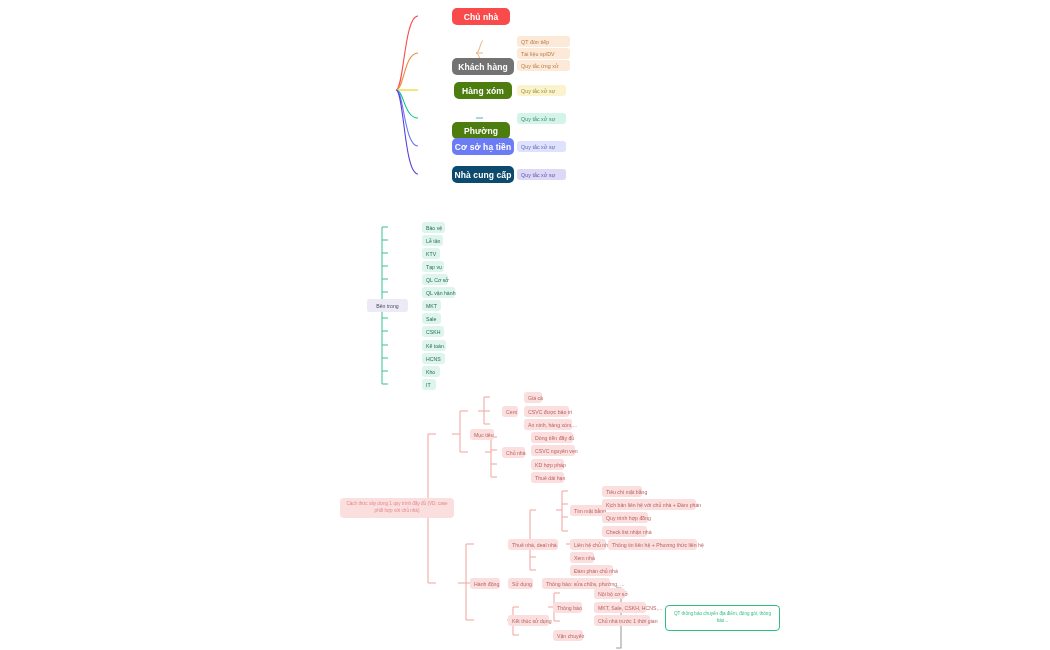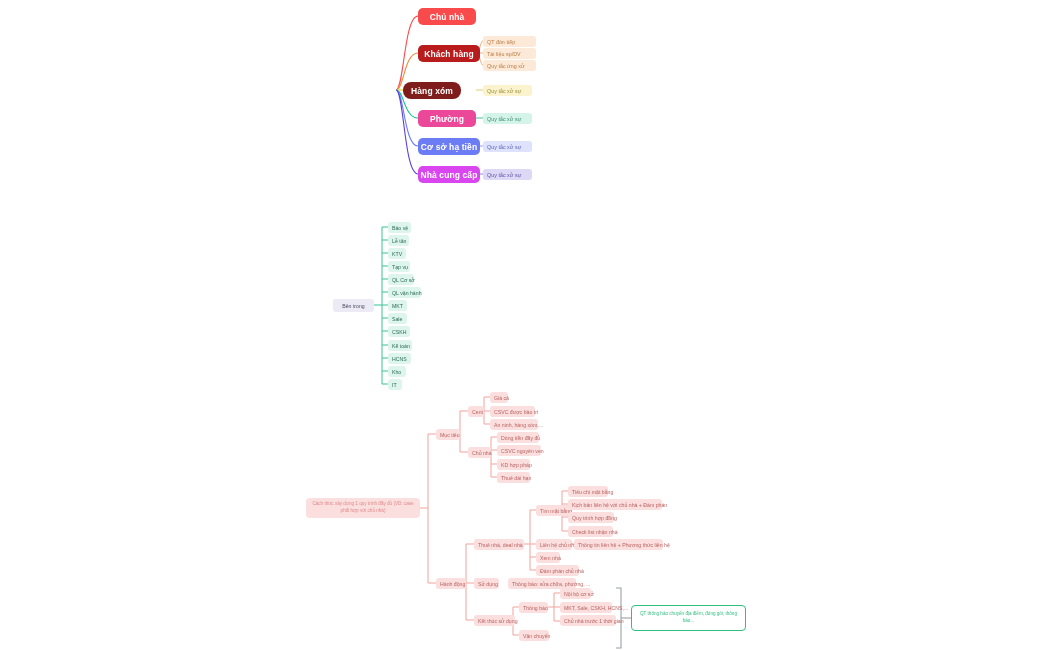--- a/index.html
+++ b/index.html
@@ -14,7 +14,7 @@
 
   
   .node{position:absolute;box-sizing:border-box;display:flex;align-items:center;
-        justify-content:center;text-align:center;white-space:nowrap;}
+        justify-content:center;text-align:center;white-space:nowrap;margin-left:34px;}
 
   
   .root1{

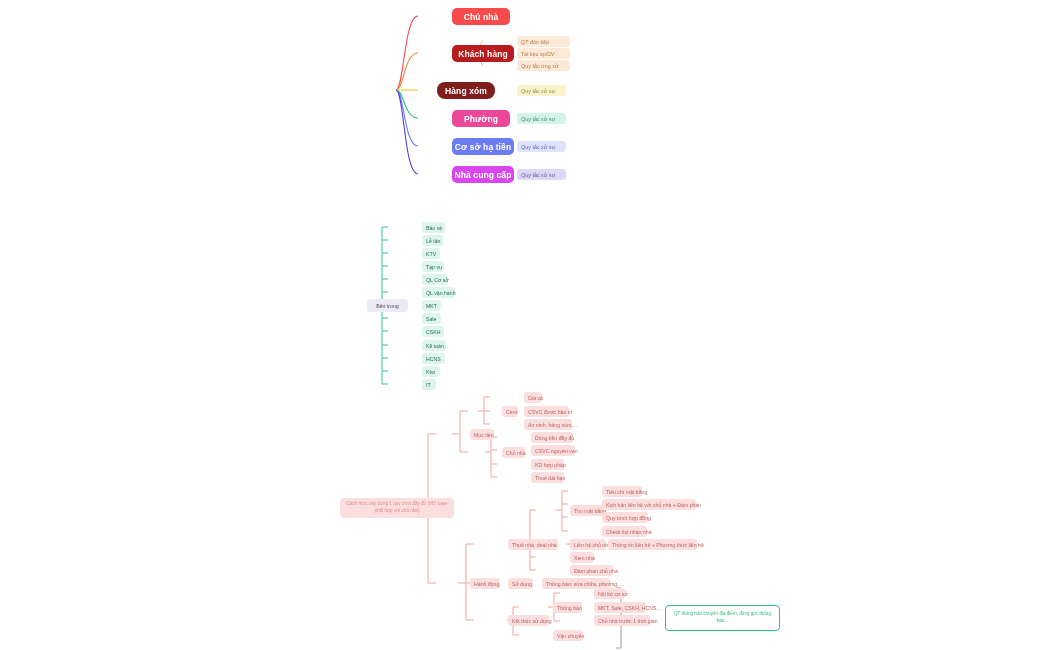--- a/index.html
+++ b/index.html
@@ -155,7 +155,7 @@
 
   <div class="node m1" style="left:418px;top:8px;background:#f94b4b;">Chủ nhà</div>
 
-  <div class="node m1 wide" style="left:418px;top:45px;background:#b91c1c;">Khách hàng</div>
+  <div class="node m1 wide" style="left:418px;top:58px;background:#737373;">Khách hàng</div>
   <div class="node s1" style="left:483px;top:36px;width:53px;background:#fde9d8;color:#b5793f;">QT đón tiếp</div>
   <div class="node s1" style="left:483px;top:48px;width:53px;background:#fde9d8;color:#b5793f;">Tài liệu sp/DV</div>
   <div class="node s1" style="left:483px;top:60px;width:53px;background:#fde9d8;color:#b5793f;">Quy tắc ứng xử</div>

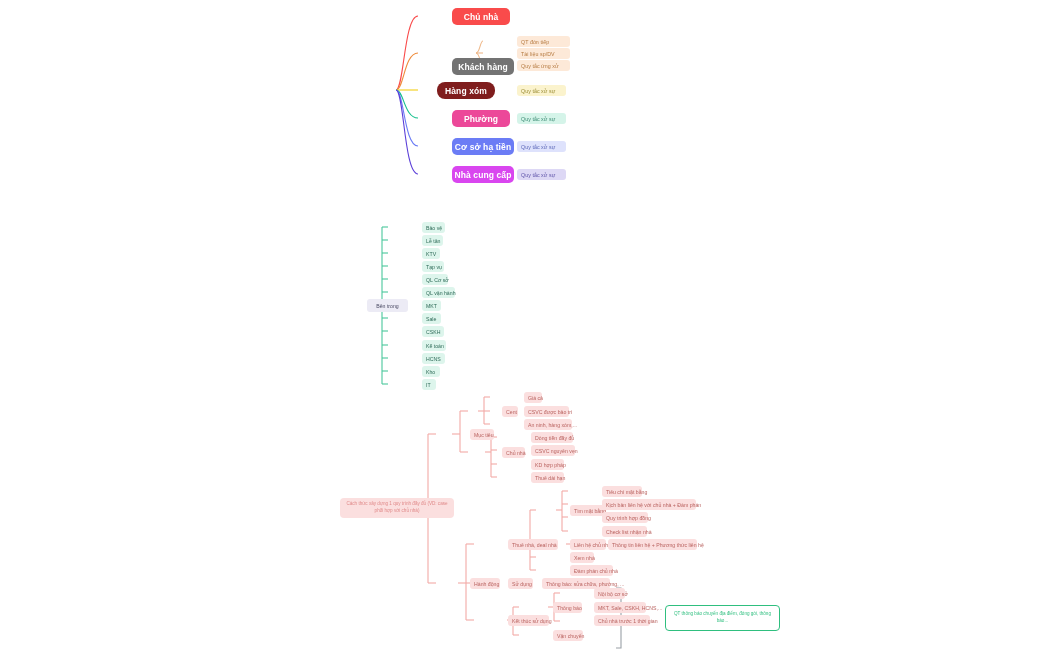--- a/index.html
+++ b/index.html
@@ -160,7 +160,7 @@
   <div class="node s1" style="left:483px;top:48px;width:53px;background:#fde9d8;color:#b5793f;">Tài liệu sp/DV</div>
   <div class="node s1" style="left:483px;top:60px;width:53px;background:#fde9d8;color:#b5793f;">Quy tắc ứng xử</div>
 
-  <div class="node m1" style="left:403px;top:82px;background:#7f1d1d;border-radius:8px;">Hàng xóm</div>
+  <div class="node m1" style="left:420px;top:82px;background:#4d7c0f;">Hàng xóm</div>
   <div class="node s1" style="left:483px;top:85px;width:49px;background:#fbf3cd;color:#9a8c33;">Quy tắc xử sự</div>
 
   <div class="node m1" style="left:418px;top:110px;background:#ec4899;">Phường</div>

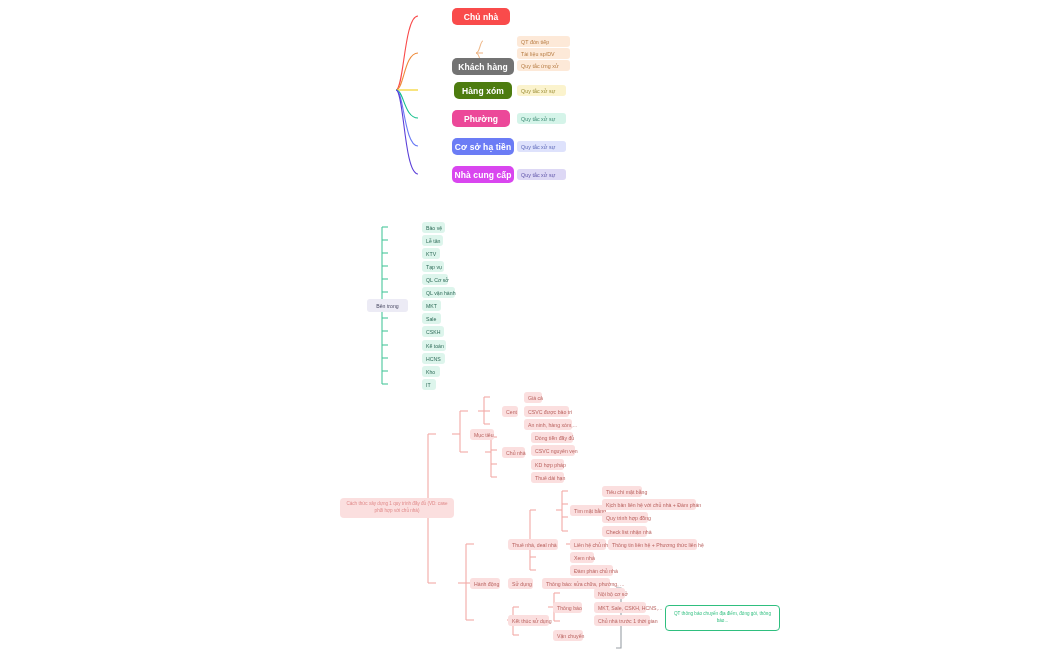--- a/index.html
+++ b/index.html
@@ -163,7 +163,7 @@
   <div class="node m1" style="left:420px;top:82px;background:#4d7c0f;">Hàng xóm</div>
   <div class="node s1" style="left:483px;top:85px;width:49px;background:#fbf3cd;color:#9a8c33;">Quy tắc xử sự</div>
 
-  <div class="node m1" style="left:418px;top:110px;background:#ec4899;">Phường</div>
+  <div class="node m1" style="left:418px;top:122px;background:#4d7c0f;">Phường</div>
   <div class="node s1" style="left:483px;top:113px;width:49px;background:#d5f4e9;color:#3a8a72;">Quy tắc xử sự</div>
 
   <div class="node m1 wide" style="left:418px;top:138px;background:#6b7cf5;">Cơ sở hạ tiền</div>

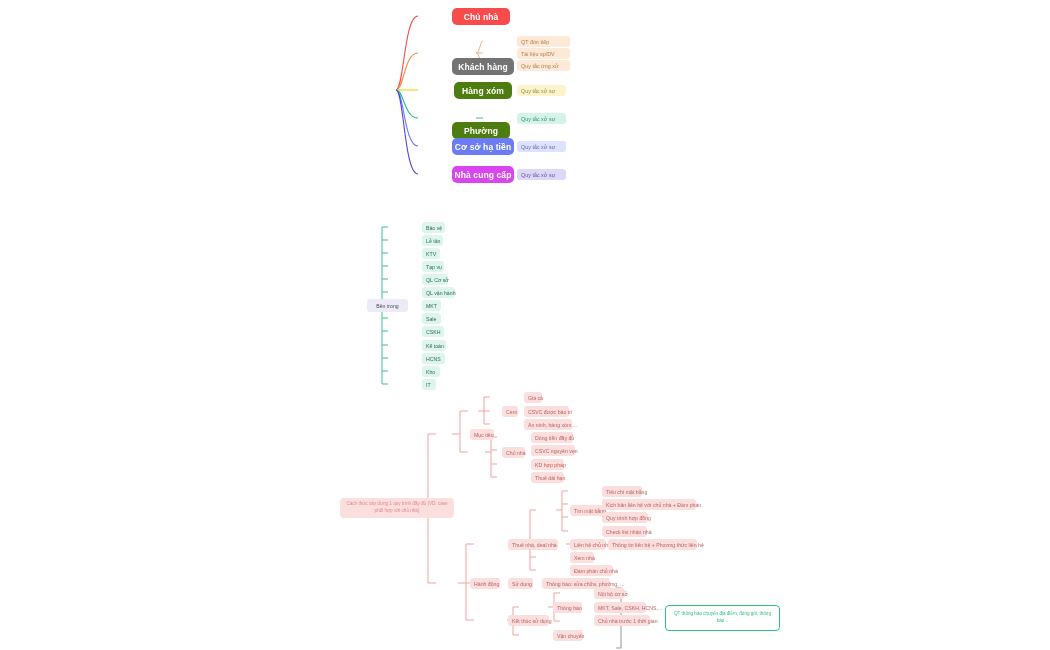--- a/index.html
+++ b/index.html
@@ -169,7 +169,7 @@
   <div class="node m1 wide" style="left:418px;top:138px;background:#6b7cf5;">Cơ sở hạ tiền</div>
   <div class="node s1" style="left:483px;top:141px;width:49px;background:#dee2fc;color:#5b66b8;">Quy tắc xử sự</div>
 
-  <div class="node m1 wide" style="left:418px;top:166px;background:#d946ef;">Nhà cung cấp</div>
+  <div class="node m1 wide" style="left:418px;top:166px;background:#0c4a6e;">Nhà cung cấp</div>
   <div class="node s1" style="left:483px;top:169px;width:49px;background:#ddd8f5;color:#5d52a8;">Quy tắc xử sự</div>
 
   <div class="node root2">Bên trong</div>

